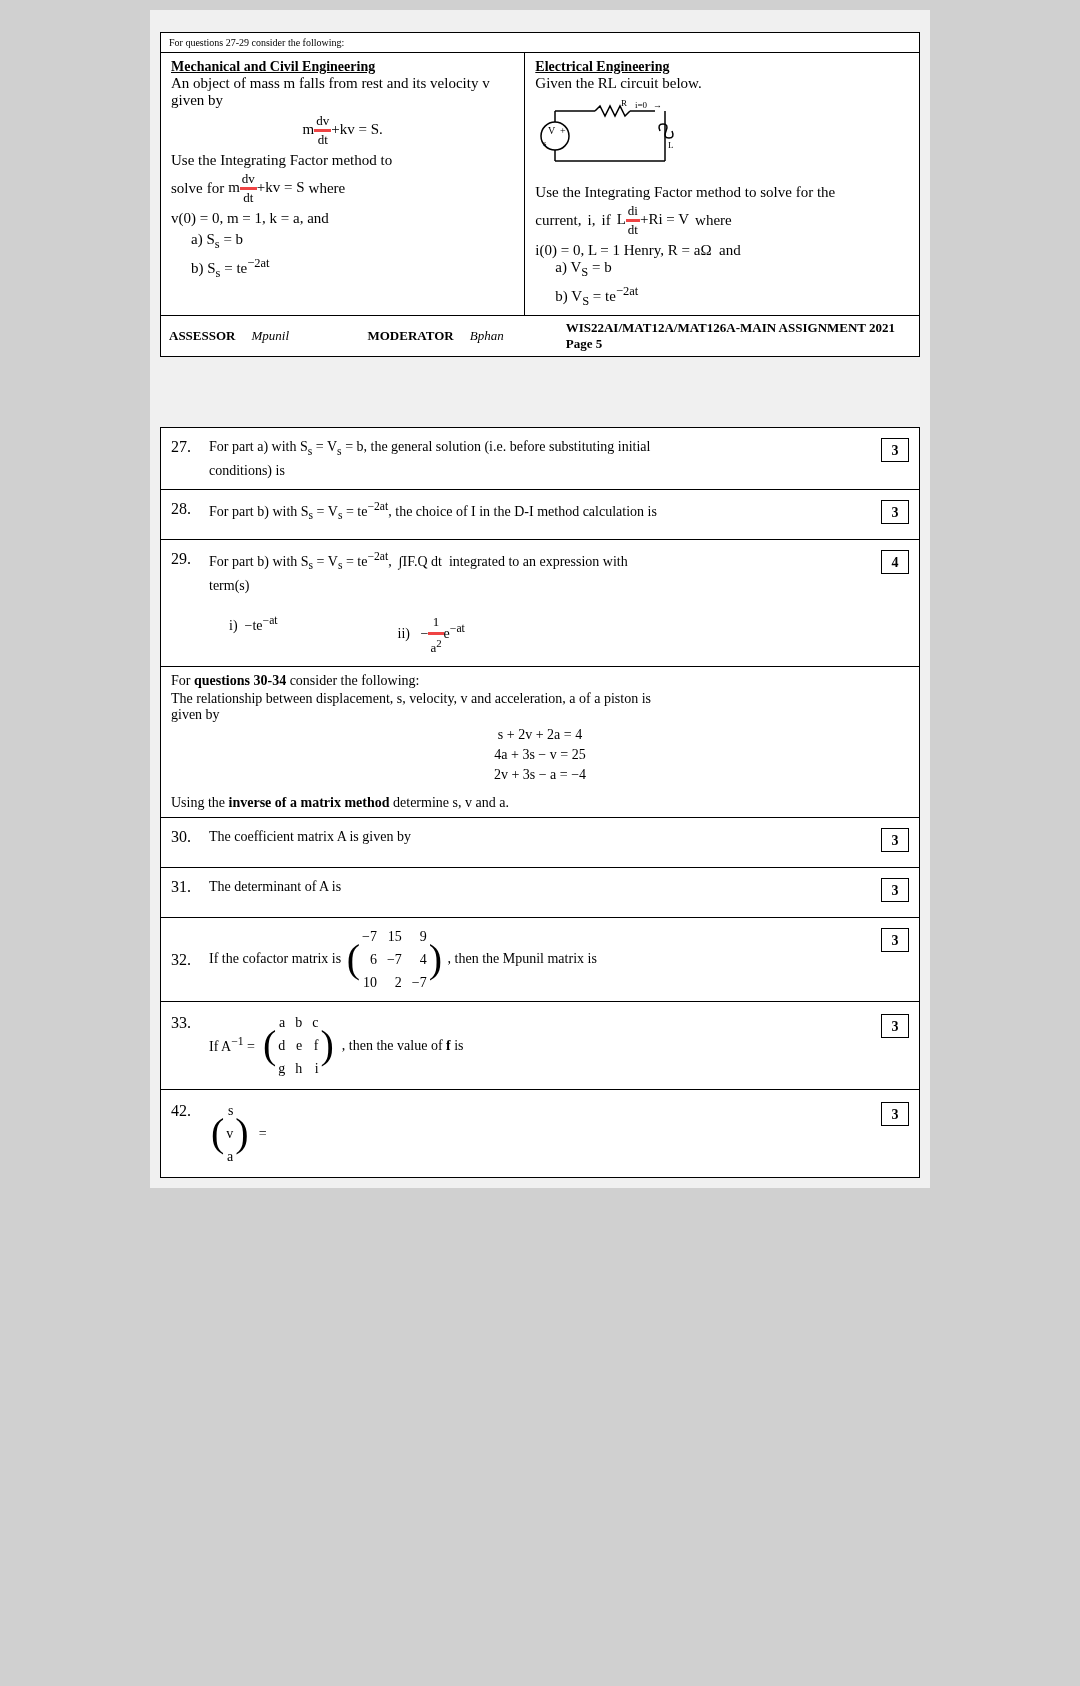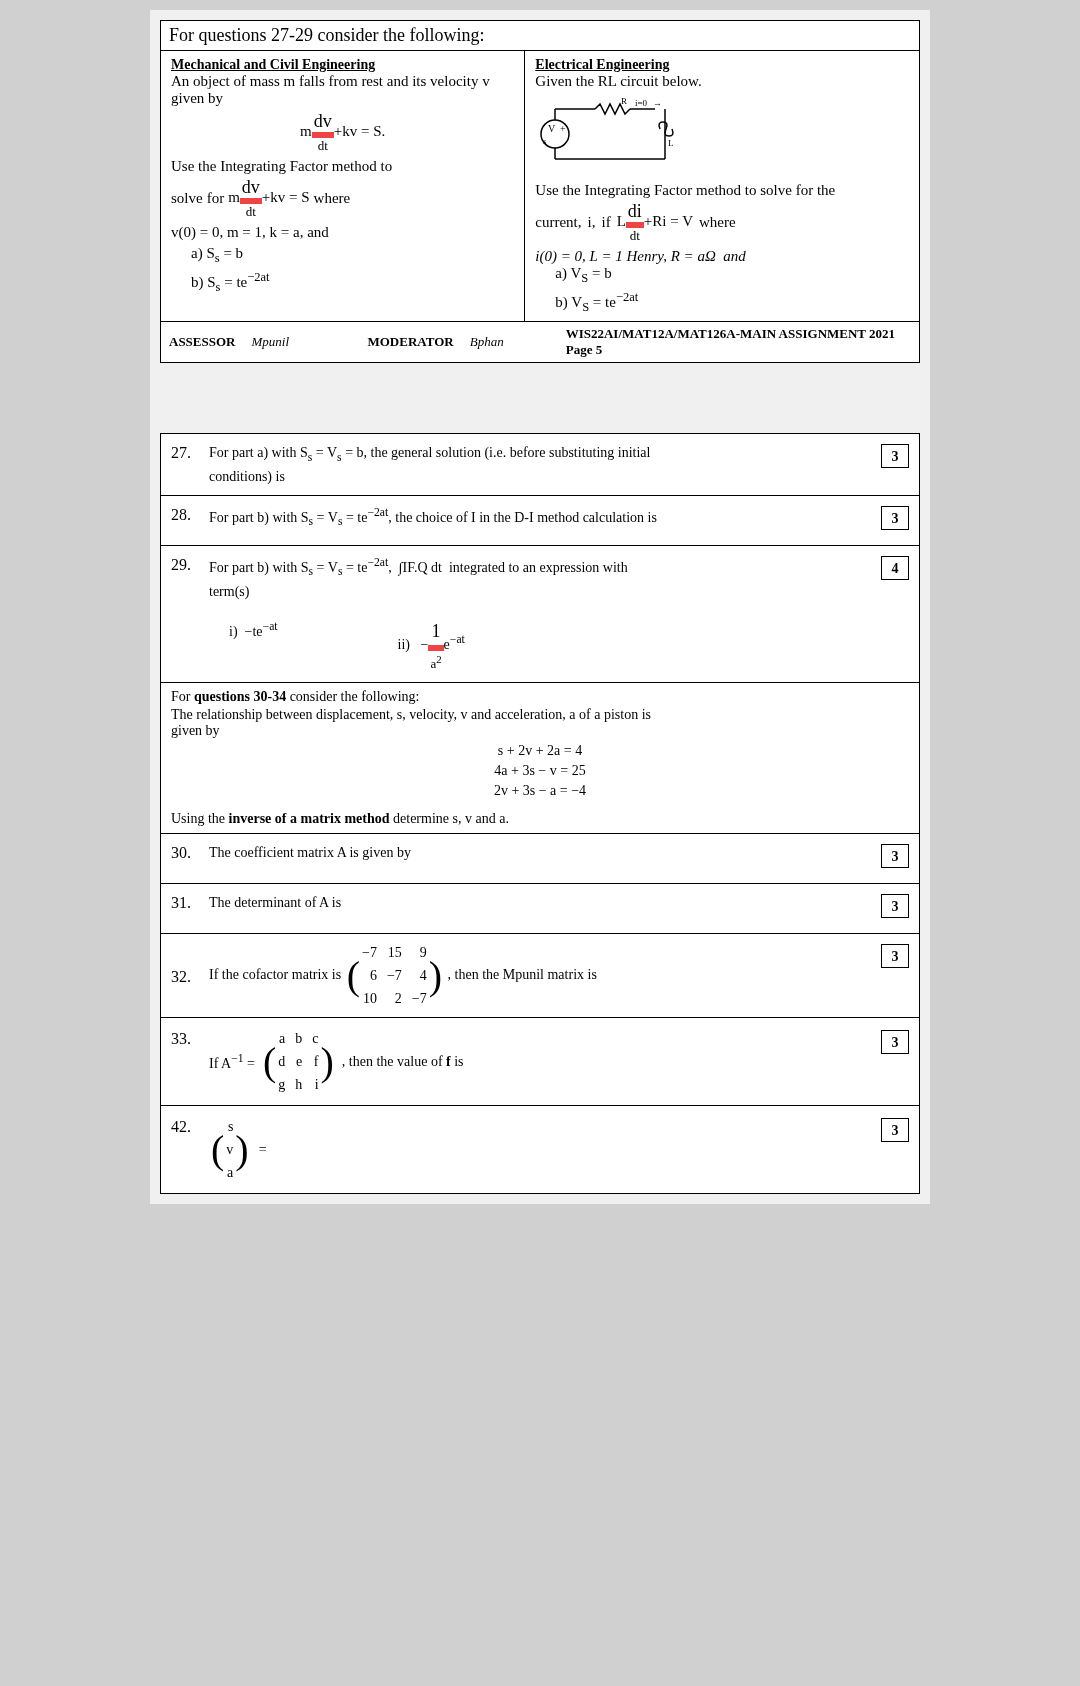--- a/index.html
+++ b/index.html
@@ -29,11 +29,12 @@
       vertical-align: top;
     }
     .questions-header {
-      font-size: 18px;
+      font-size: 10px;
       padding: 4px 8px;
       border: 1px solid #000;
       border-bottom: none;
       background: white;
+      margin-top: 12px;
     }
     .left-col {
       width: 48%;

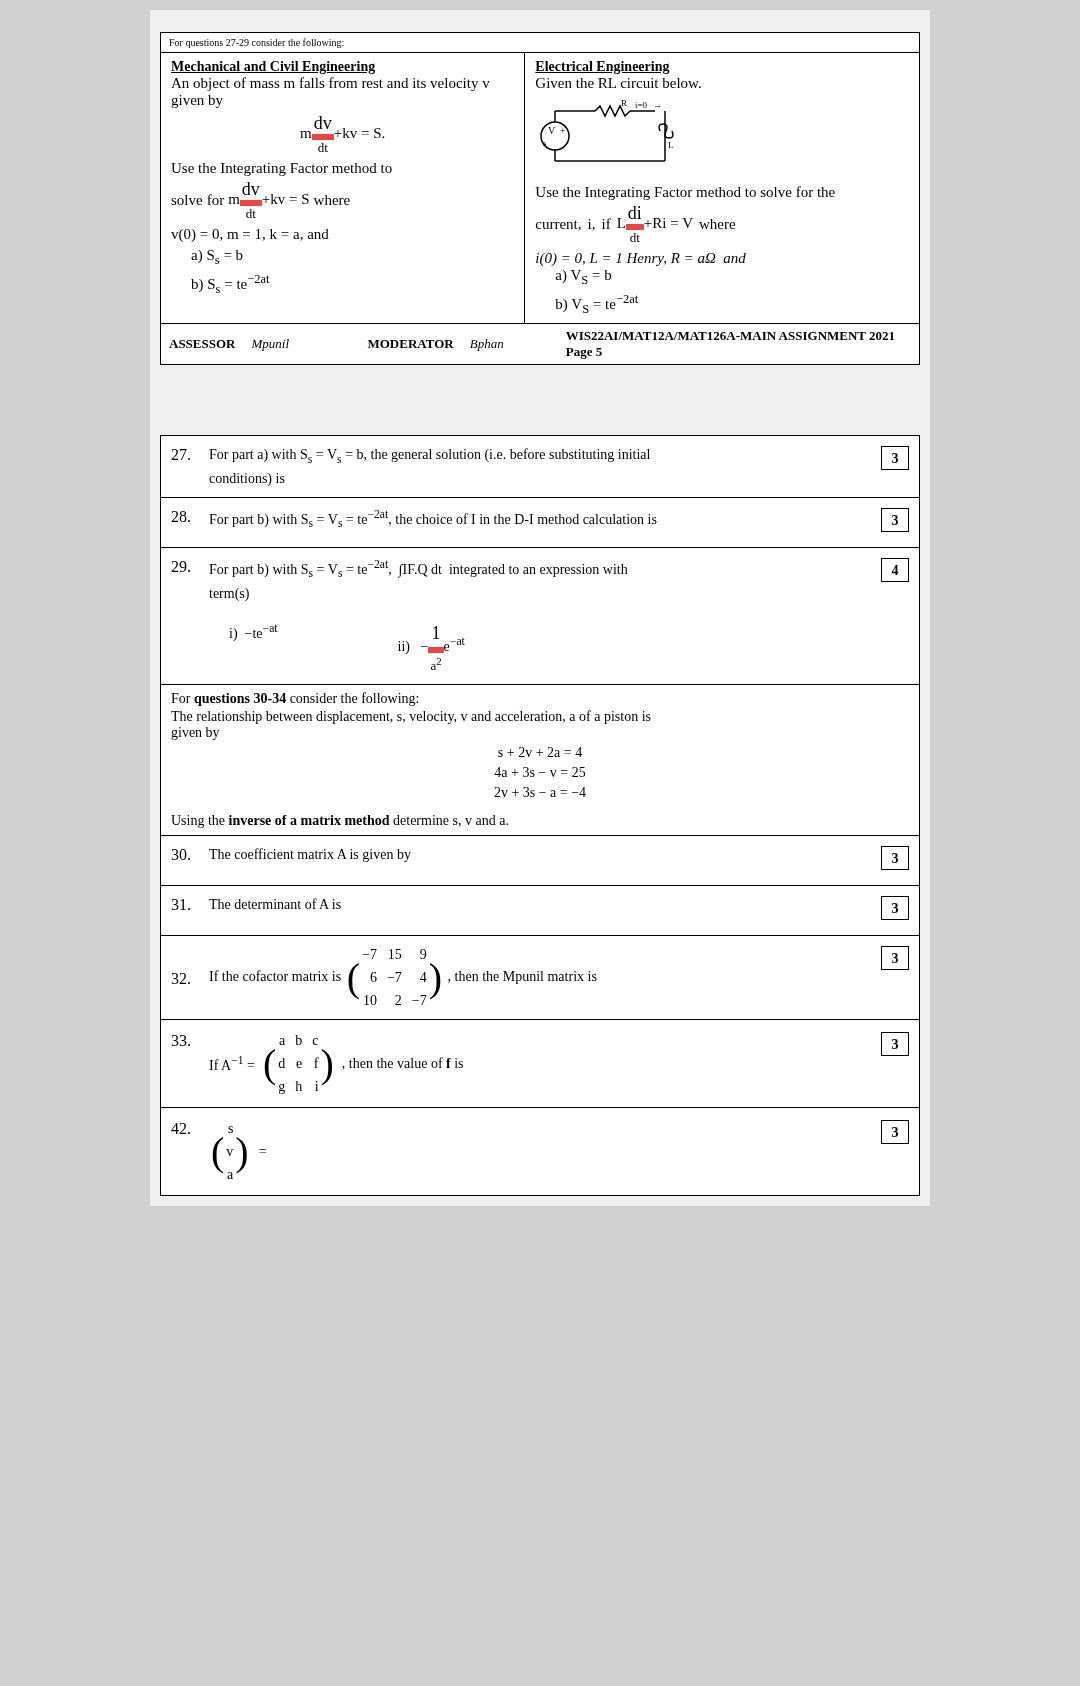--- a/index.html
+++ b/index.html
@@ -115,7 +115,7 @@
       text-align: center;
       vertical-align: middle;
     }
-    .frac .num { display: block; border-bottom: 6px solid #ef4444; padding: 0 2px; font-size: 18px; }
+    .frac .num { display: block; border-bottom: 3px solid #ef4444; padding: 0 2px; font-size: 13px; }
     .frac .den { display: block; padding: 0 2px; font-size: 13px; }
 
     .q-header-row {

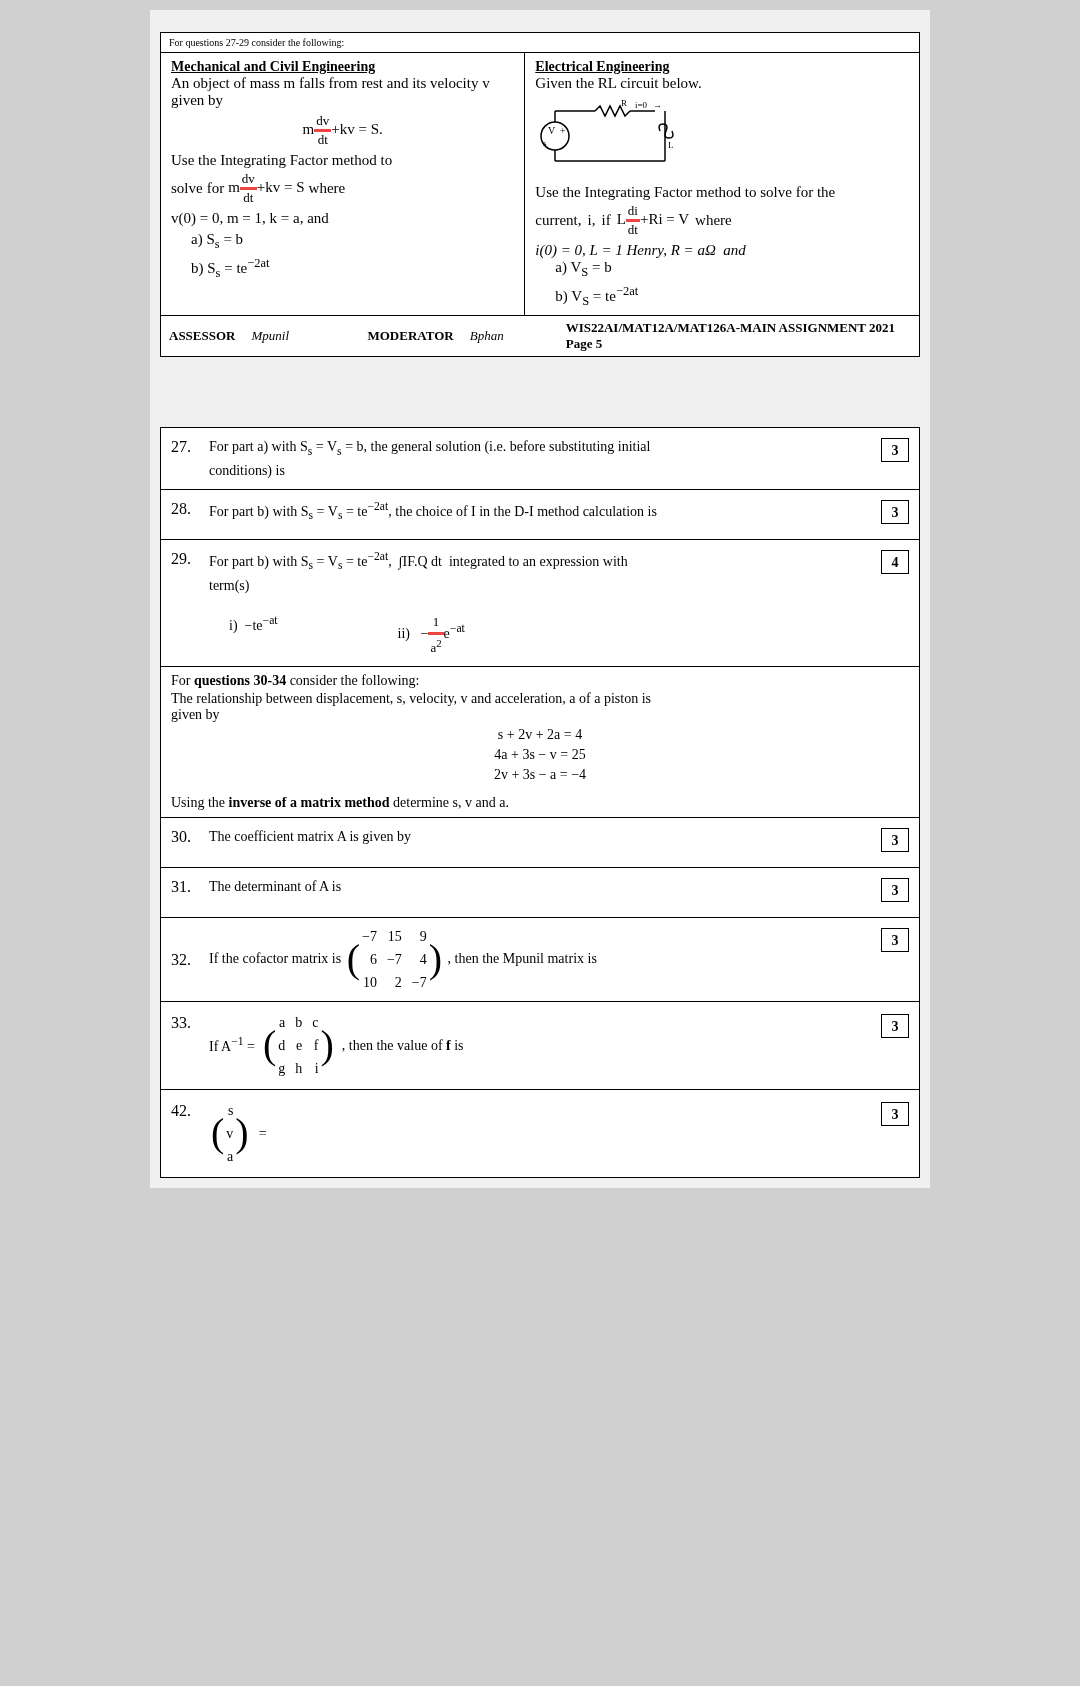--- a/index.html
+++ b/index.html
@@ -230,7 +230,7 @@
           <span>L<span class="frac"><span class="num">di</span><span class="den">dt</span></span>+Ri = V</span>
           <span>where</span>
         </div>
-        <div style="margin-top:4px;font-style:italic;">i(0) = 0, L = 1 Henry, R = aΩ &nbsp;and</div>
+        <div style="margin-top:4px;">i(0) = 0, L = 1 Henry, R = aΩ &nbsp;and</div>
         <div class="indent" style="margin-top:0;">a)  V<sub>S</sub> = b</div>
         <div class="indent" style="margin-top:4px;">
           b)  V<sub>S</sub> = te<sup>−2at</sup>

